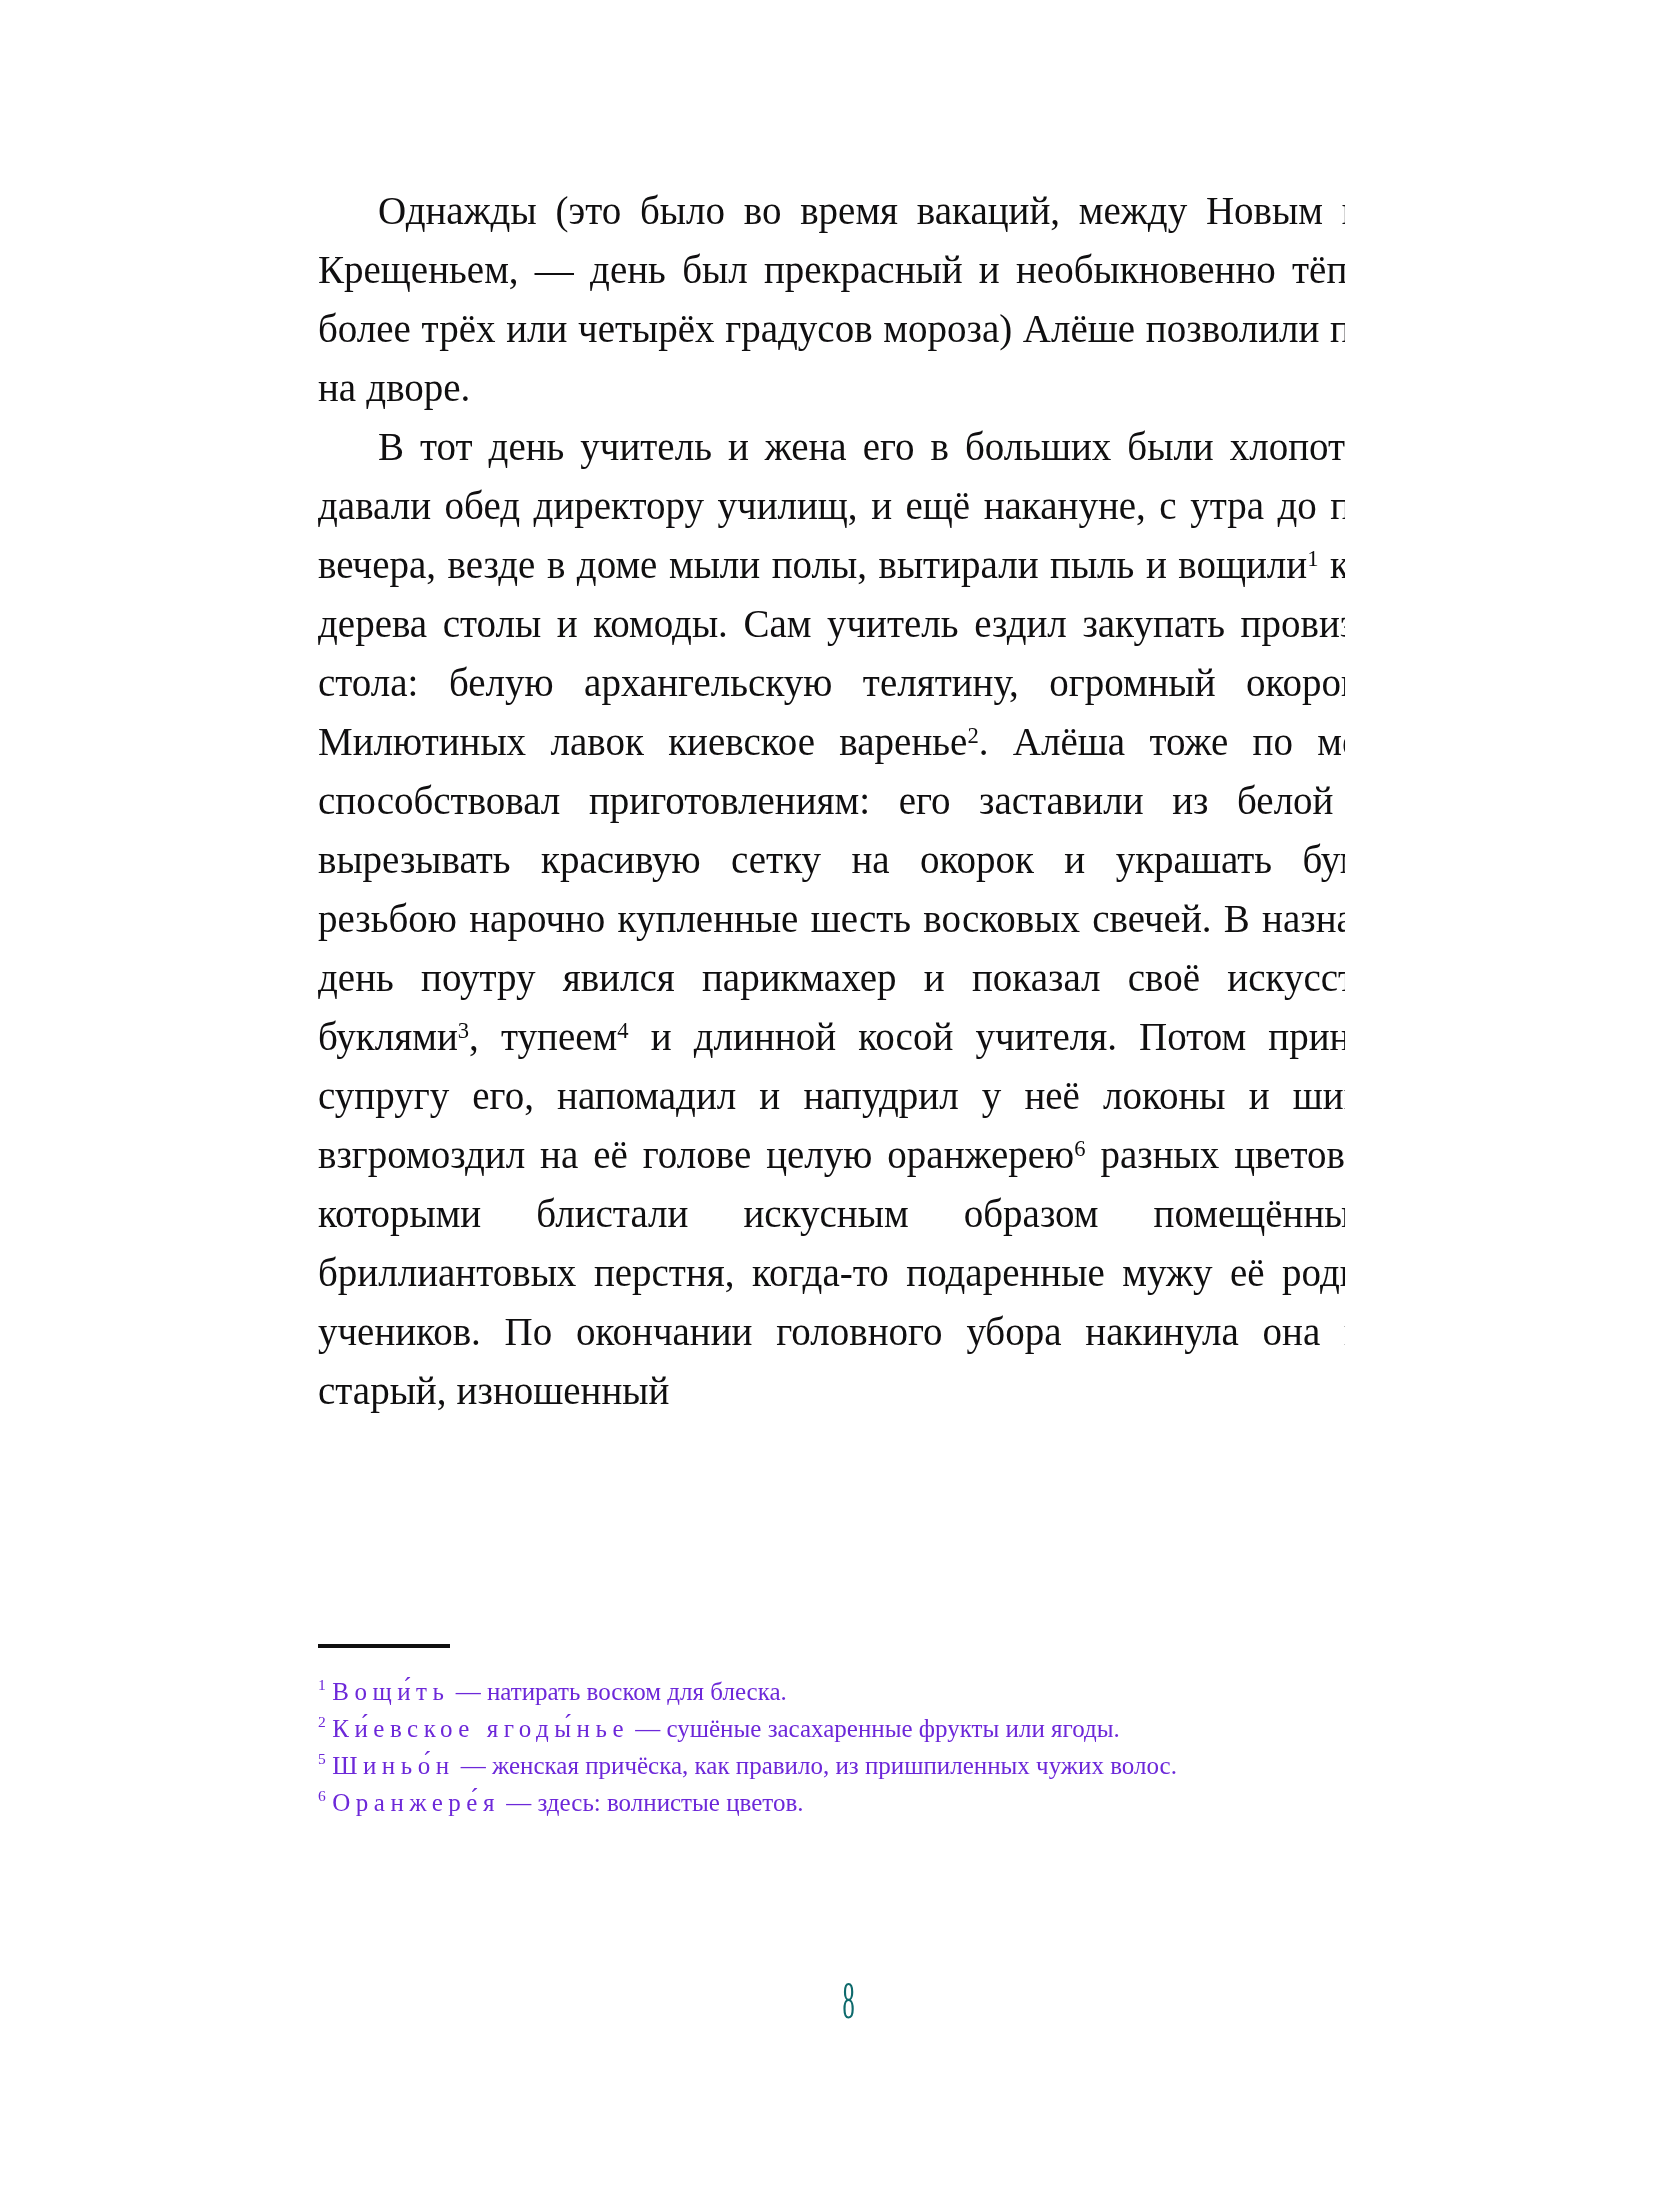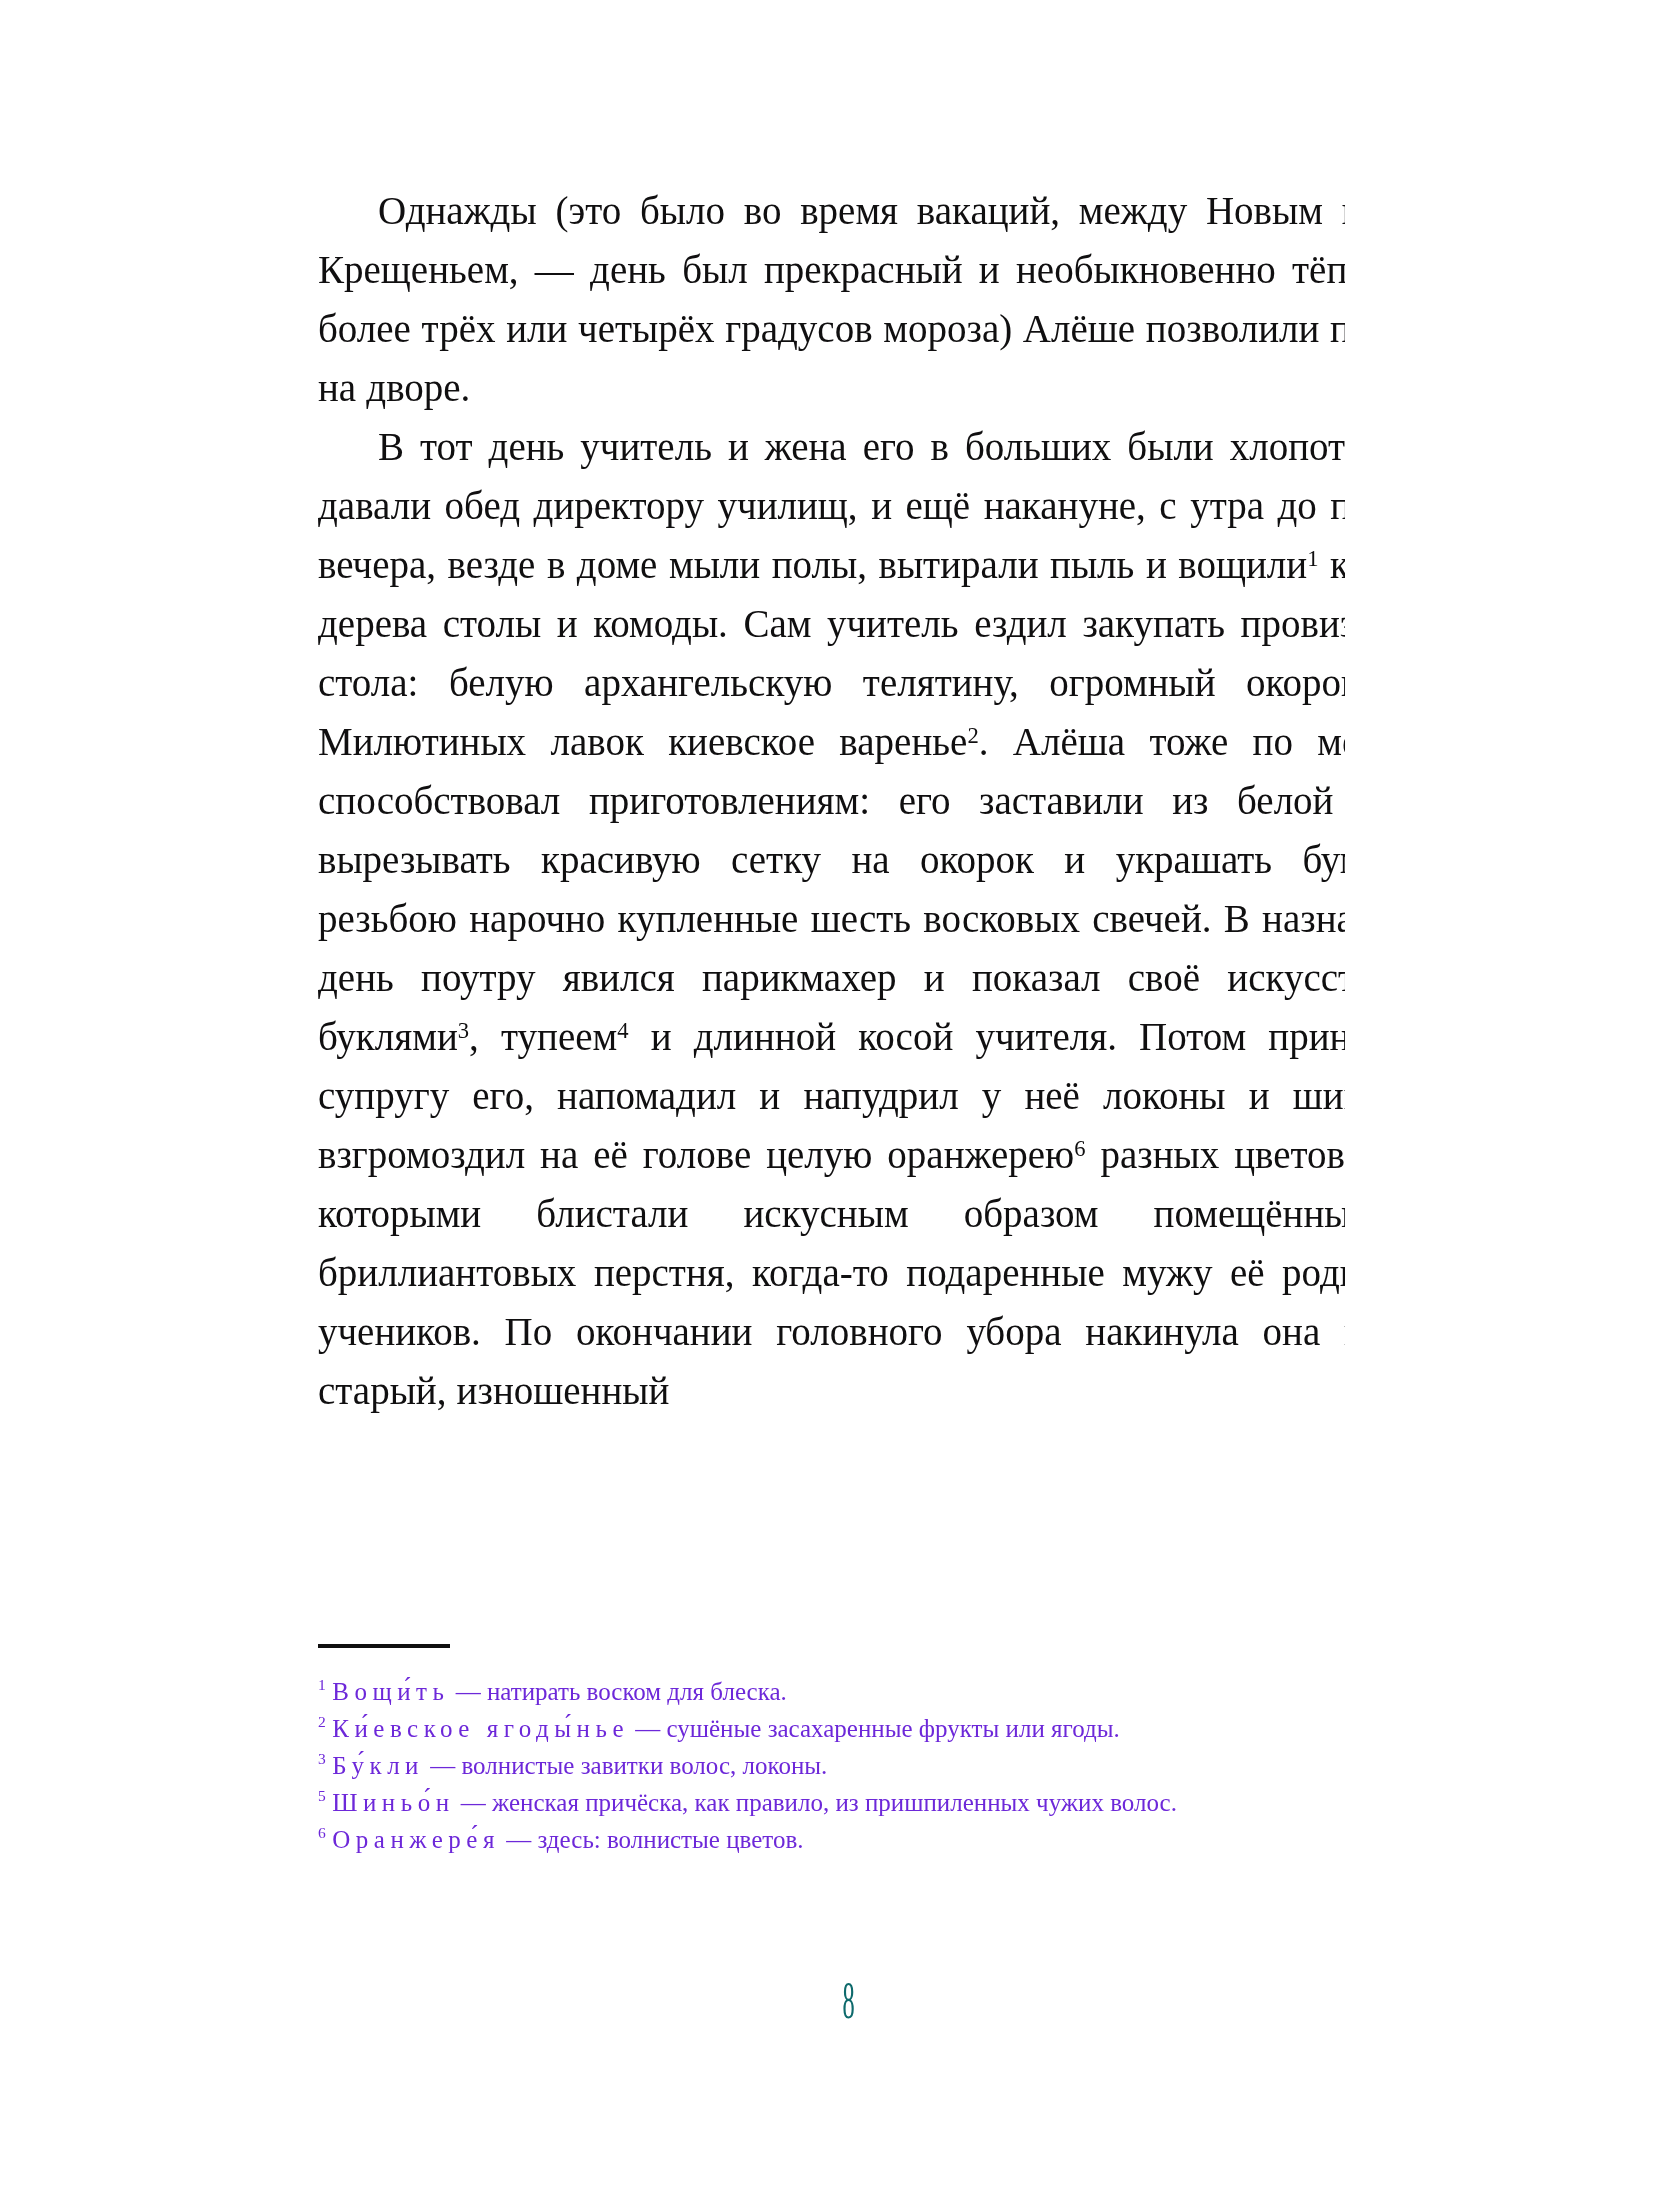--- a/index.html
+++ b/index.html
@@ -120,7 +120,6 @@
   <div class="footnotes">
     <p class="fn"><span class="fn-num">1</span><span class="fn-head">Вощи́ть</span><span class="fn-body"> — натирать воском для блеска.</span></p>
     <p class="fn"><span class="fn-num">2</span><span class="fn-head">Ки́евское ягоды́нье</span><span class="fn-body"> — сушёные засахаренные фрукты или ягоды.</span></p>
-    <p class="fn"><span class="fn-num">3</span><span class="fn-head">Бу́кли</span><span class="fn-body"> — волнистые завитки волос, локоны.</span></p>
     <p class="fn"><span class="fn-num">5</span><span class="fn-head">Шиньо́н</span><span class="fn-body"> — женская причёска, как правило, из пришпиленных чужих волос.</span></p>
     <p class="fn"><span class="fn-num">6</span><span class="fn-head">Оранжере́я</span><span class="fn-body"> — здесь: волнистые цветов.</span></p>
   </div>

